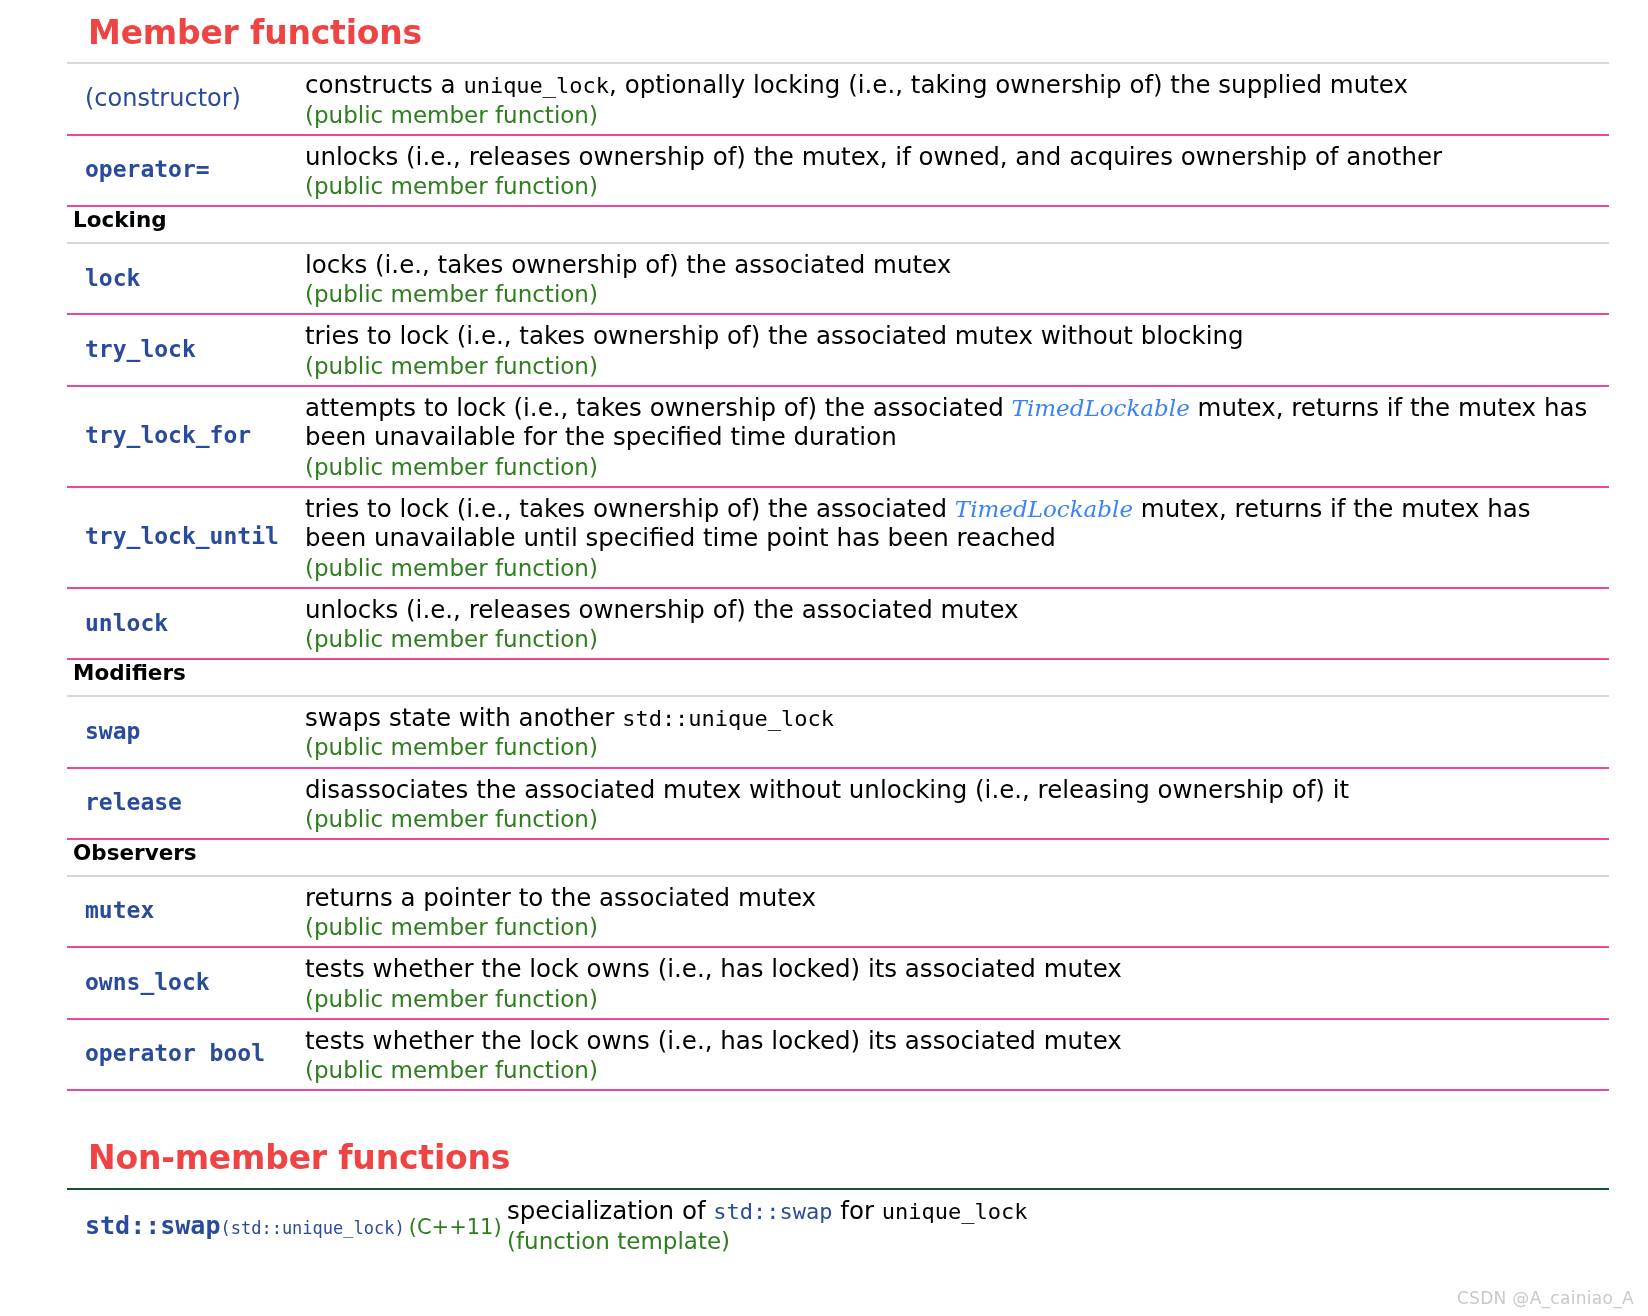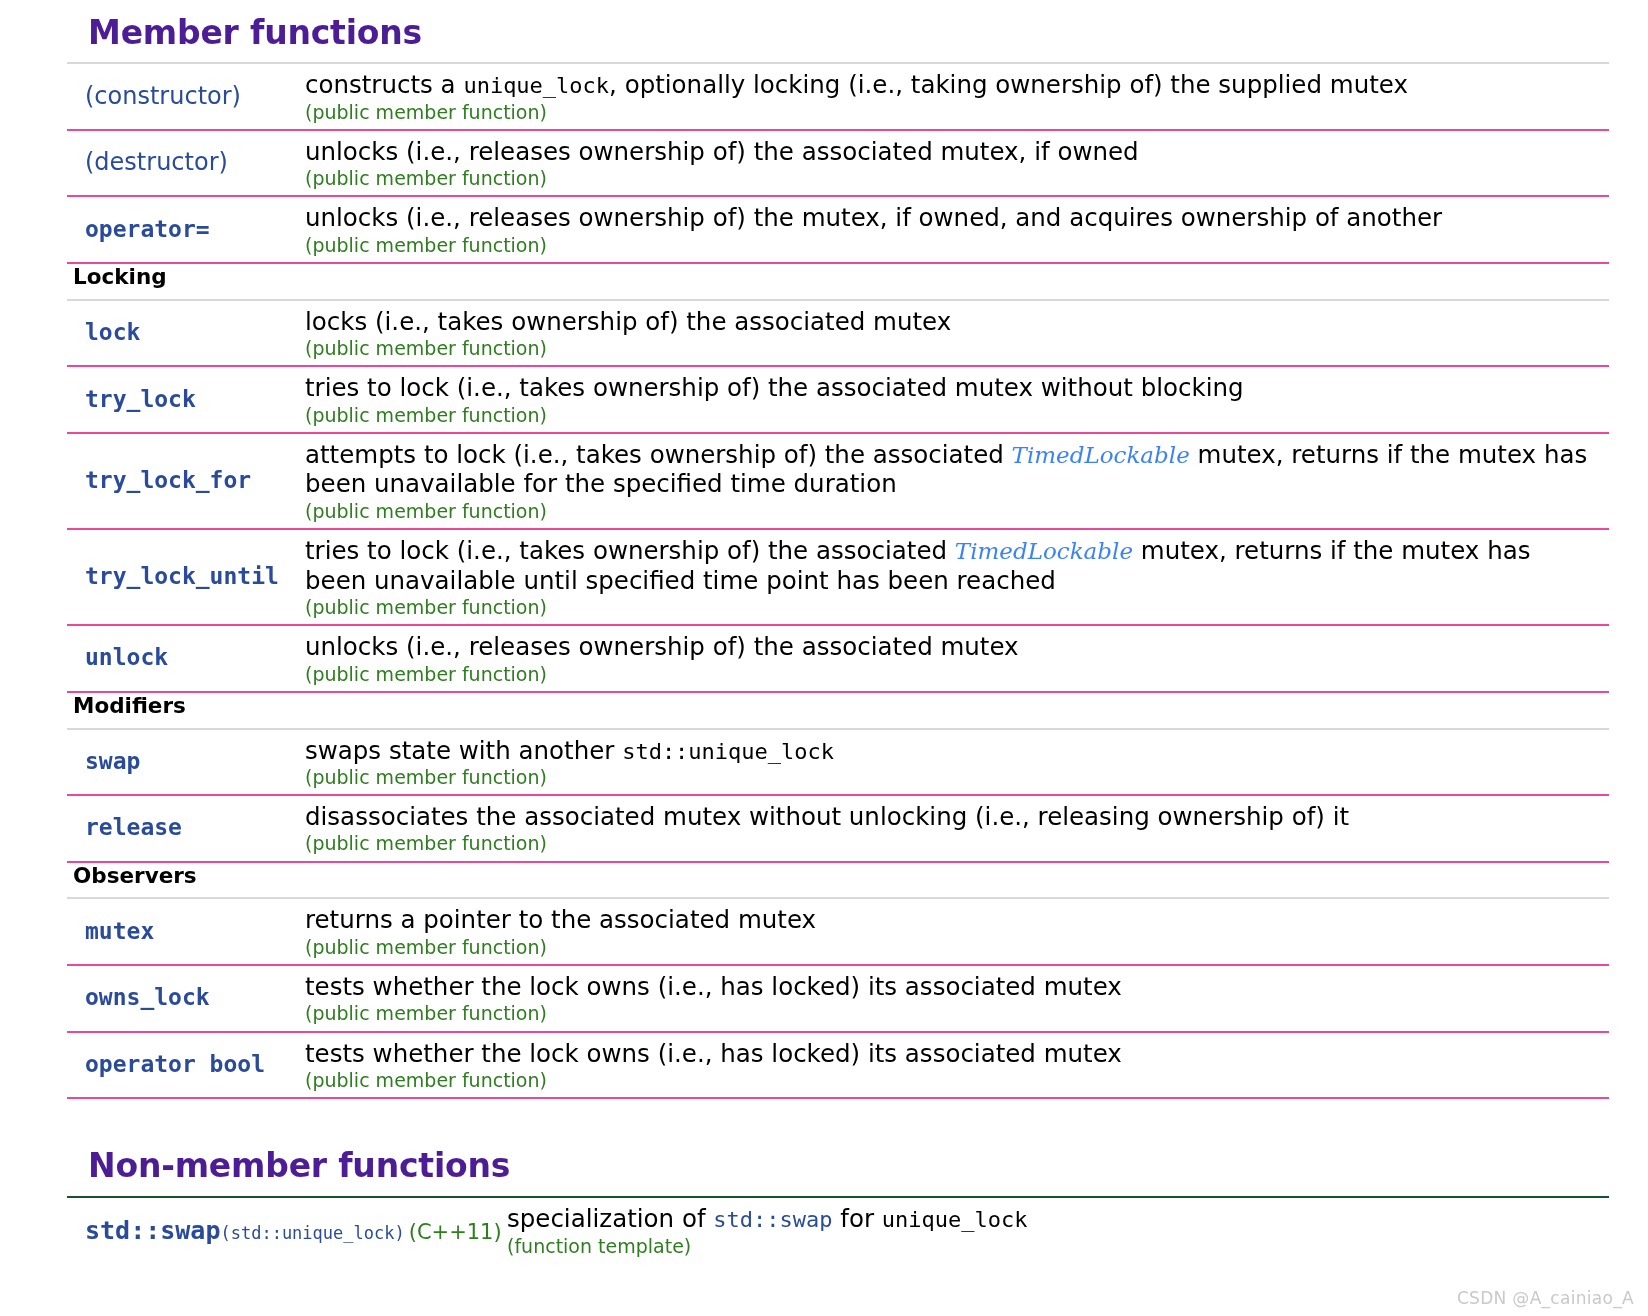--- a/index.html
+++ b/index.html
@@ -28,7 +28,7 @@
     font-family: "DejaVu Sans", sans-serif;
     font-weight: bold;
     font-size: 33px;
-    color: #4c1d95;
+    color: #ef4444;
     margin: 0 4px 0 88px;
     padding-top: 12px;
     line-height: 1.25;

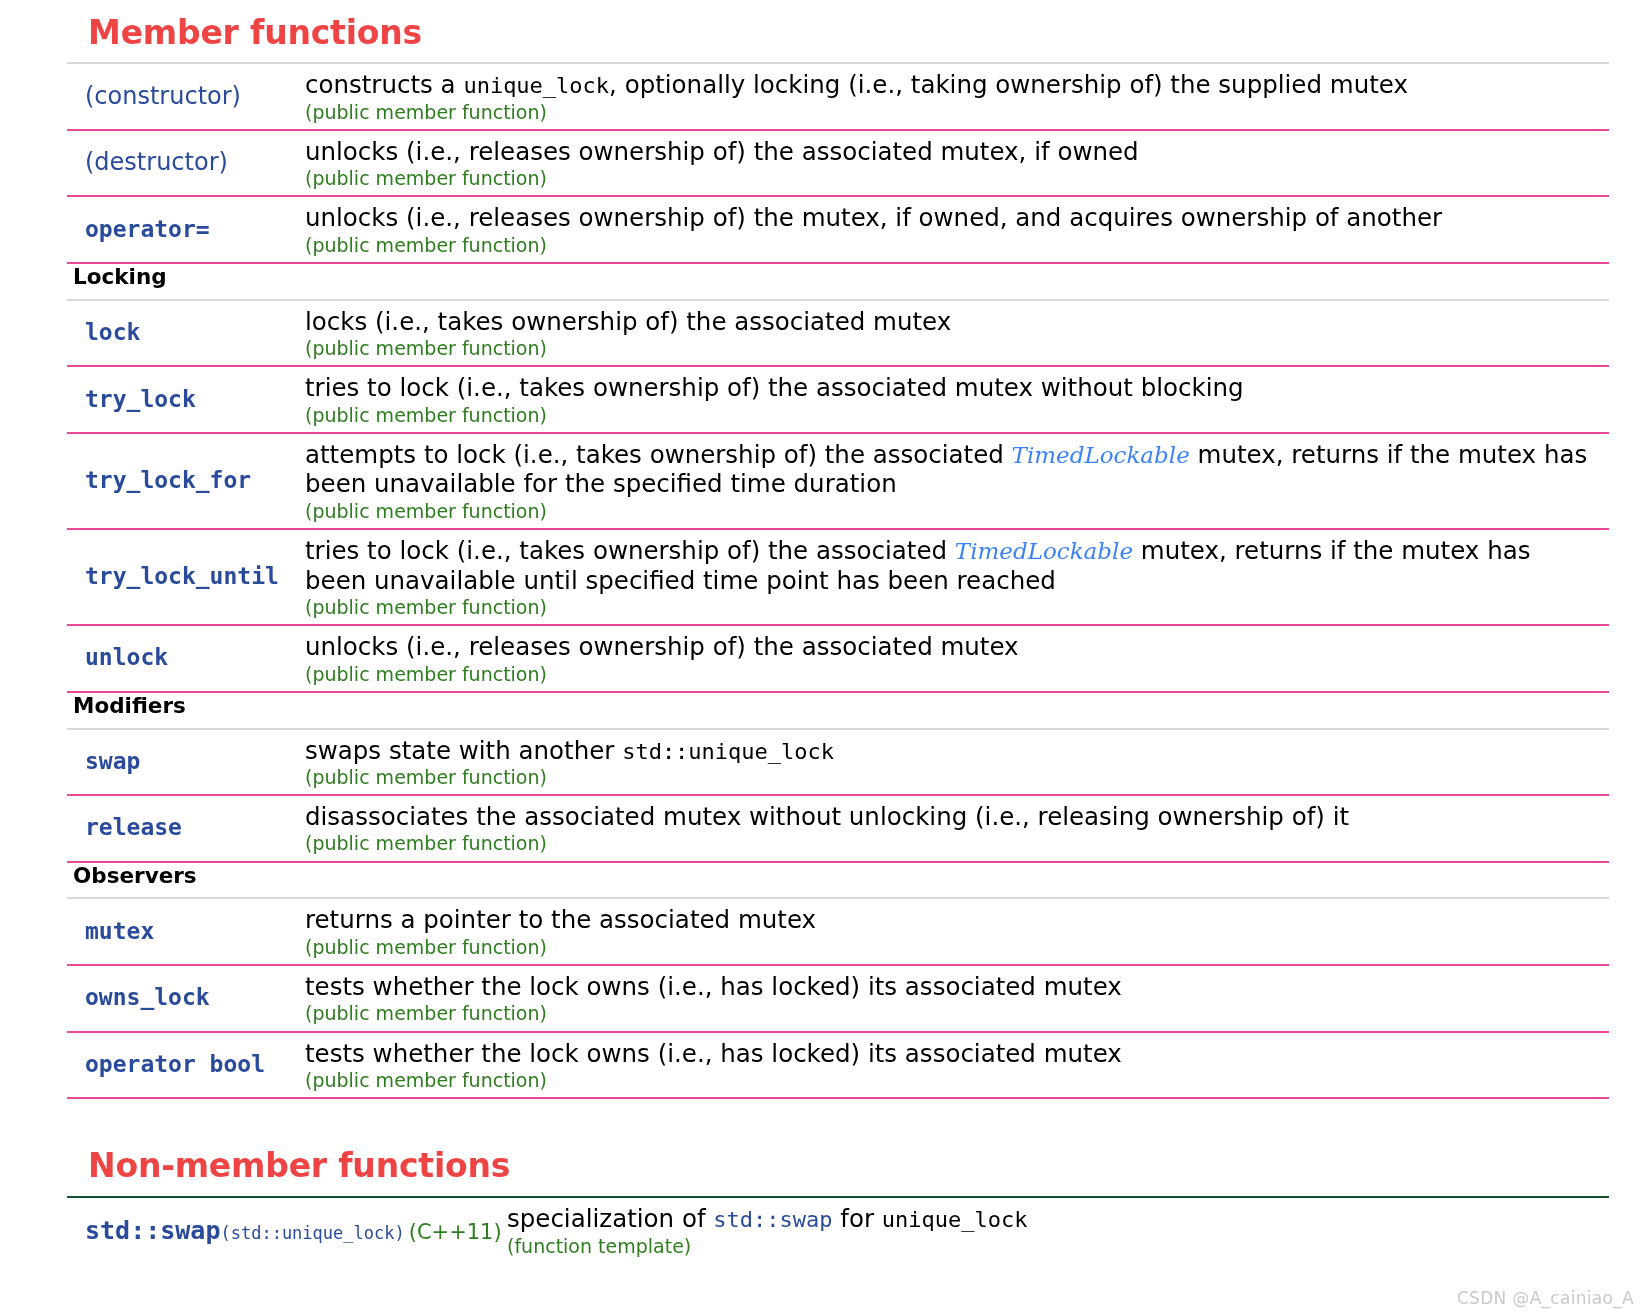--- a/index.html
+++ b/index.html
@@ -125,7 +125,7 @@
   }
   .meta {
     font-family: "DejaVu Sans", sans-serif;
-    font-size: 19px;
+    font-size: 23px;
     color: #2e7d1f;
     line-height: 1.22;
     padding-top: 1px;

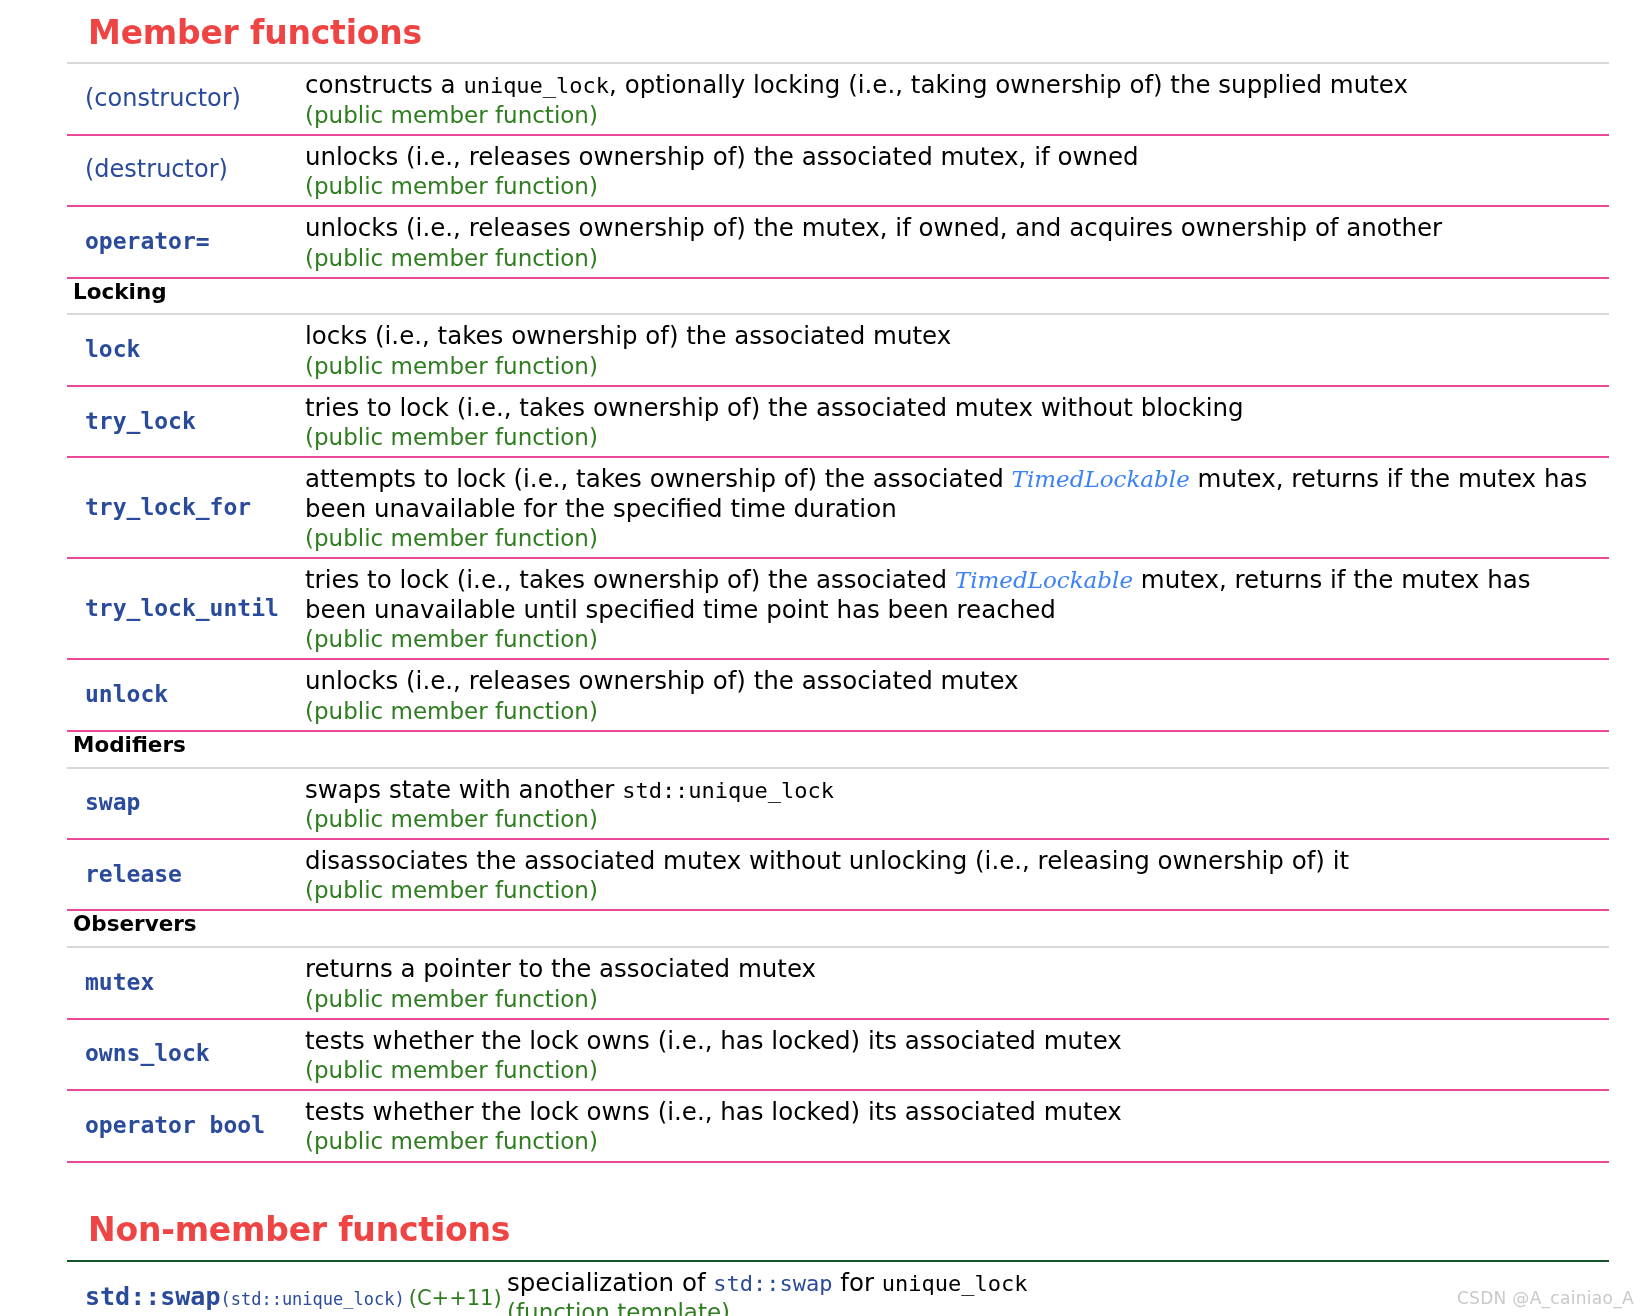--- a/index.html
+++ b/index.html
@@ -202,15 +202,6 @@
         </td>
       </tr>
 
-      <tr>
-        <td class="col-name">
-          <span class="sans-link">(destructor)</span>
-        </td>
-        <td class="col-desc">
-          <div class="desc">unlocks (i.e., releases ownership of) the associated mutex, if owned</div>
-          <div class="meta">(public member function)</div>
-        </td>
-      </tr>
 
       <tr>
         <td class="col-name">

